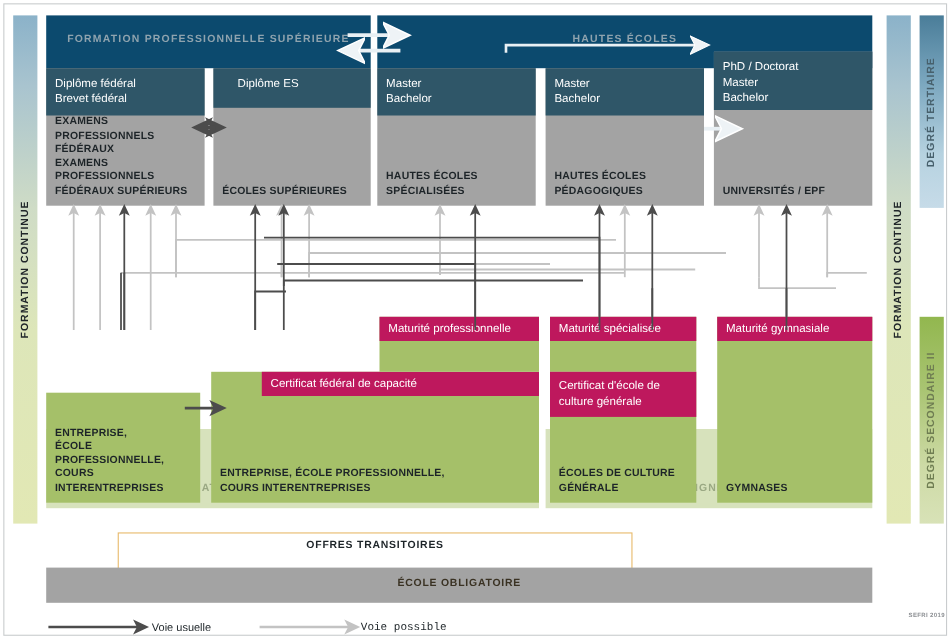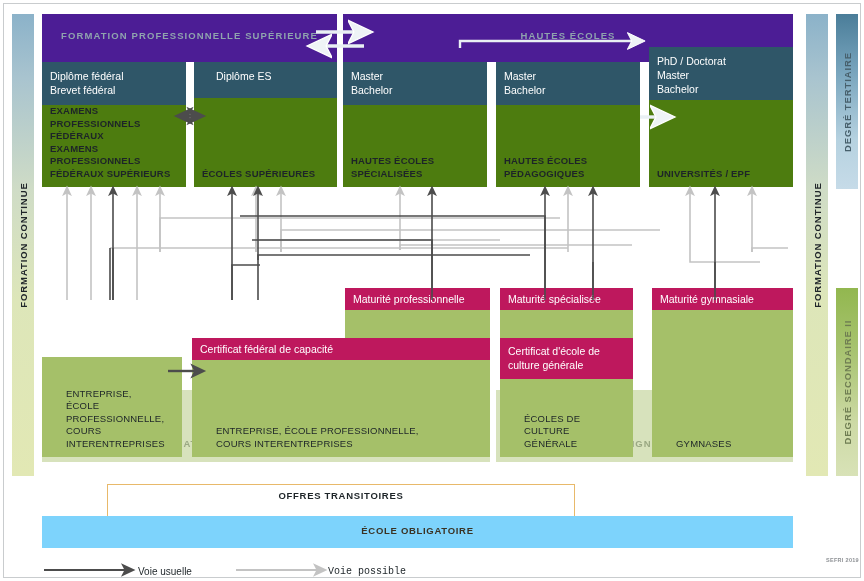--- a/index.html
+++ b/index.html
@@ -29,7 +29,7 @@
   .rail-sec .vtxt{color:#6f7d52;}
 
   
-  .banner{position:absolute;background:#4c1d95;color:#8fa3ae;font-size:9.5px;
+  .banner{position:absolute;background:#0c4a6e;color:#8fa3ae;font-size:9.5px;
           letter-spacing:1.1px;font-weight:bold;text-align:center;padding-top:16px;}
 
   

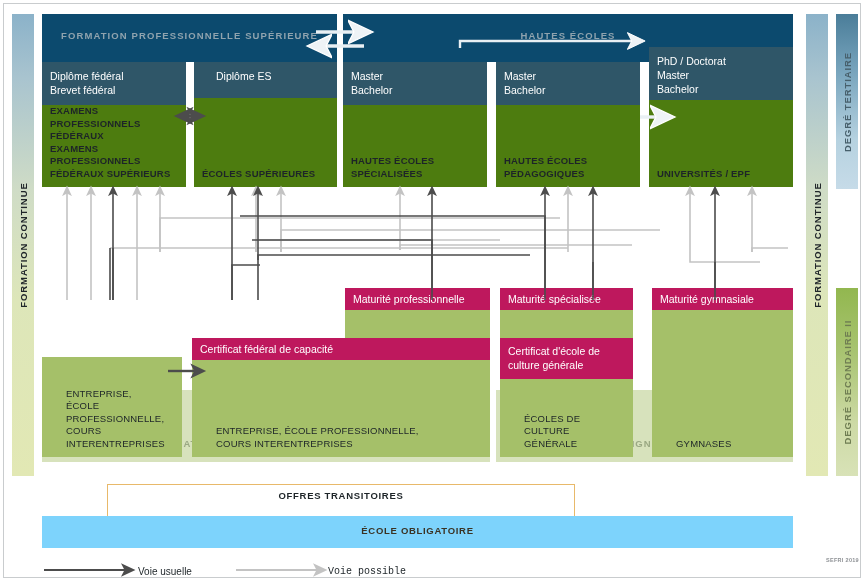--- a/index.html
+++ b/index.html
@@ -33,7 +33,7 @@
           letter-spacing:1.1px;font-weight:bold;text-align:center;padding-top:16px;}
 
   
-  .tcol{position:absolute;background:#4d7c0f;}
+  .tcol{position:absolute;background:#a3a3a3;}
   .tcol .head{background:#2f5668;color:#ffffff;font-size:10.5px;line-height:14px;
               padding:7px 8px 8px 8px;}
   .tcol .foot{position:absolute;left:8px;right:6px;bottom:7px;color:#1d2428;

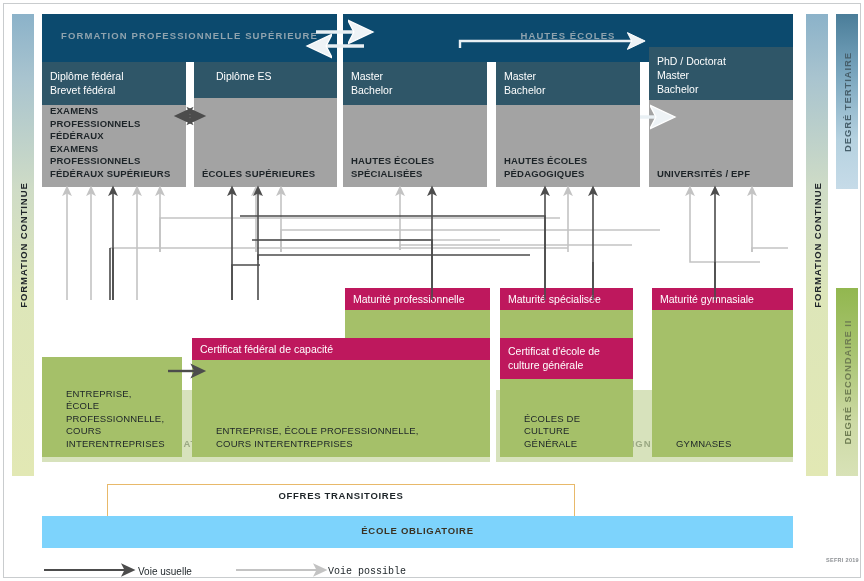--- a/index.html
+++ b/index.html
@@ -159,7 +159,7 @@
     </div>
   </div>
 
-  <div class="gcol" style="left:192px;top:338px;width:298px;height:119px;">
+  <div class="gcol" style="left:192px;top:338px;width:298px;height:119px;padding-left:46px;">
     <div class="head" style="height:22px;padding-top:4px;">
       <div>Certificat fédéral de capacité</div>
     </div>

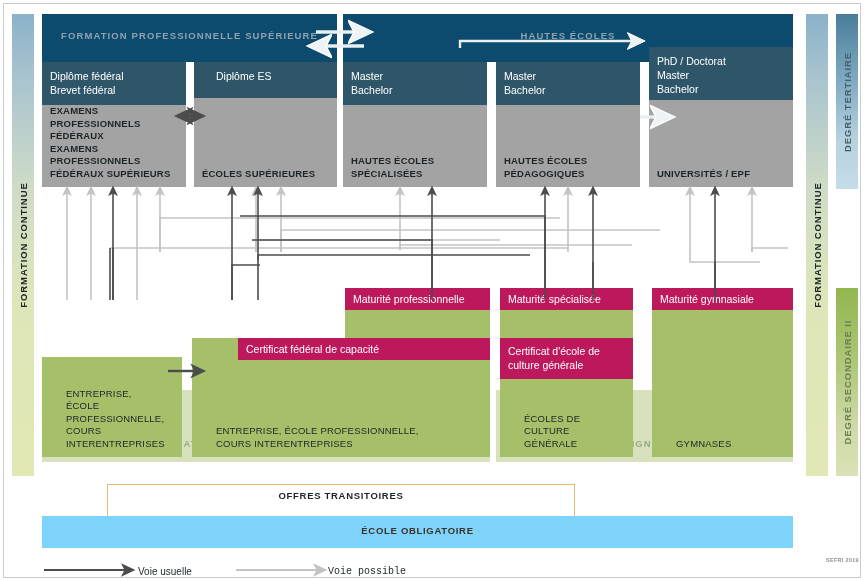--- a/index.html
+++ b/index.html
@@ -43,8 +43,8 @@
   .gcol{position:absolute;background:#a5c069;}
   .gcol .head{background:#be185d;color:#ffffff;font-size:10.5px;line-height:14px;
               padding:6px 8px 7px 8px;}
-  .gcol .foot{position:absolute;left:24px;right:6px;bottom:7px;color:#1d2428;
-              font-size:9.5px;line-height:12.5px;font-weight:normal;letter-spacing:.2px;margin-top:48px;}
+  .gcol .foot{position:absolute;left:8px;right:6px;bottom:7px;color:#1d2428;
+              font-size:9.5px;line-height:12.5px;font-weight:bold;letter-spacing:.2px;margin-top:48px;}
 
   
   .gband{position:absolute;background:#d7e2bc;color:#9aa883;font-size:9.5px;

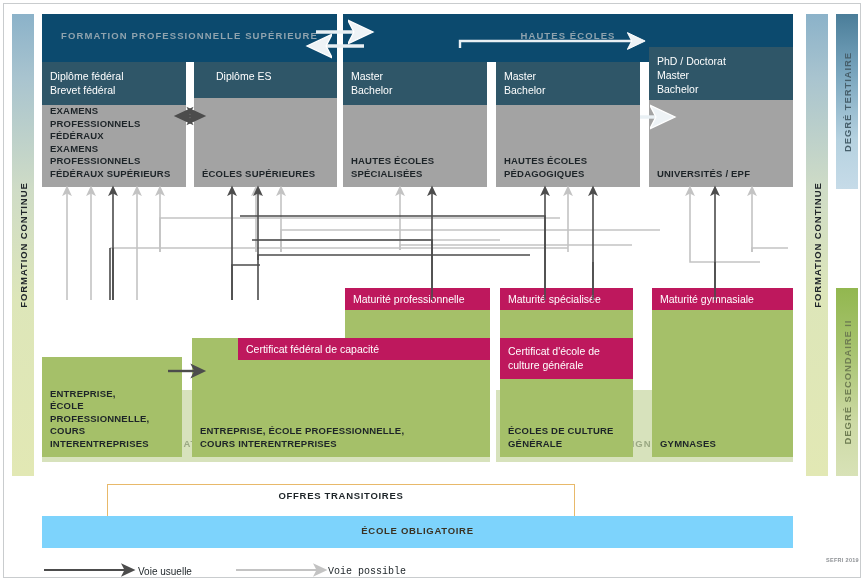--- a/index.html
+++ b/index.html
@@ -54,7 +54,7 @@
   .transit{position:absolute;background:#ffffff;border:1px solid #e8b96a;
            color:#1d2428;font-size:9.5px;font-weight:bold;letter-spacing:.7px;
            text-align:center;line-height:22px;}
-  .oblig{position:absolute;background:#7dd3fc;color:#3a3223;font-size:9.5px;
+  .oblig{position:absolute;background:#a3a3a3;color:#3a3223;font-size:9.5px;
          font-weight:bold;letter-spacing:.7px;text-align:center;line-height:30px;}
 
   

